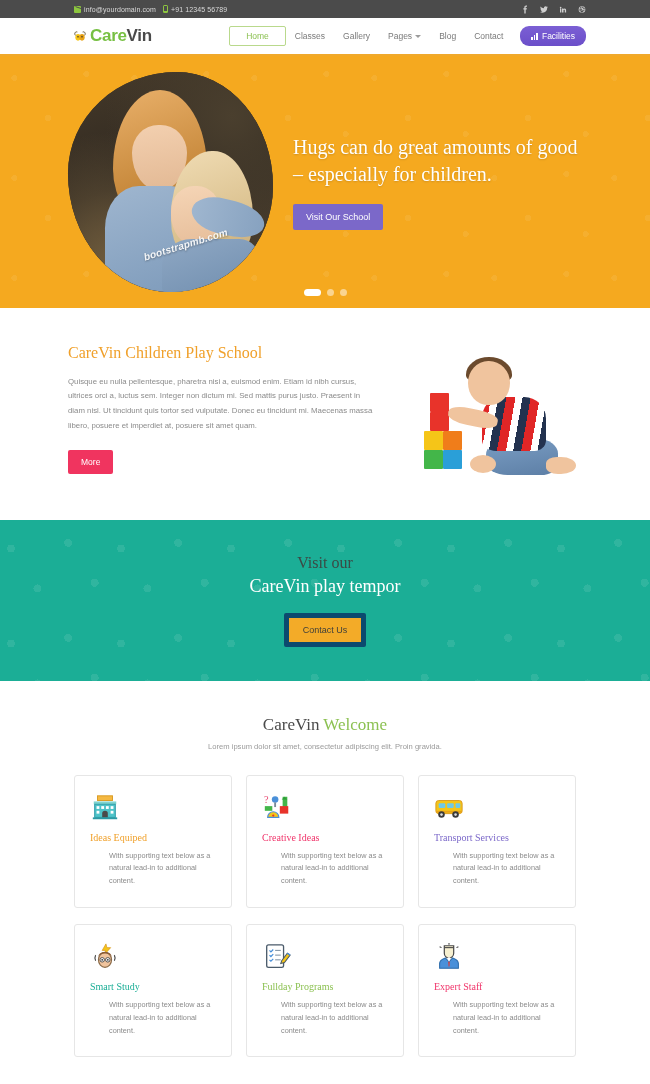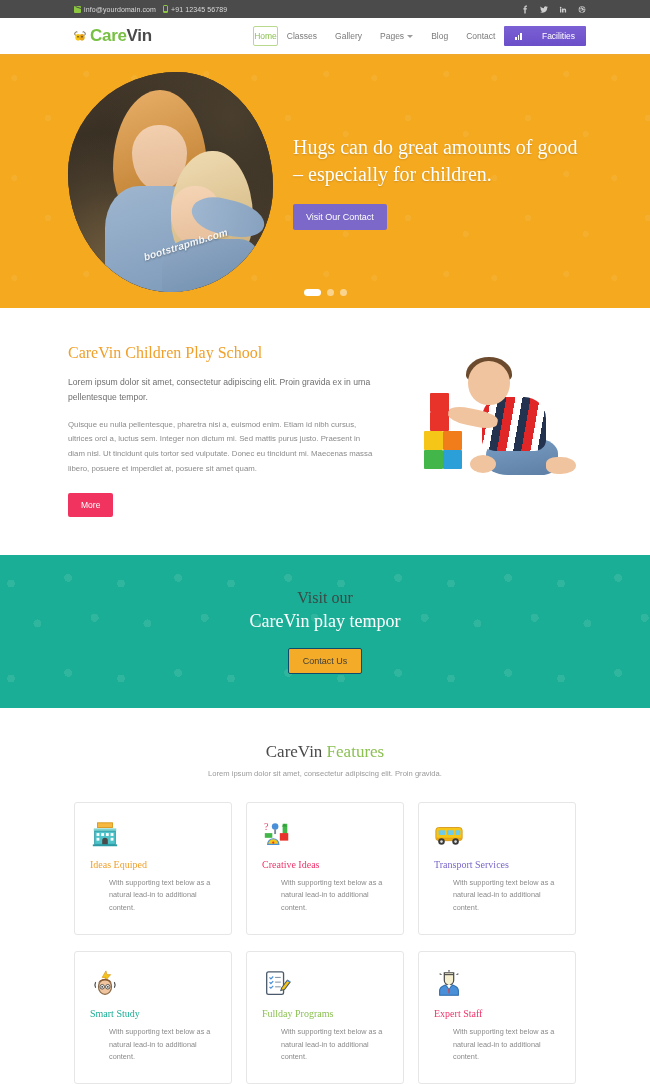--- a/index.html
+++ b/index.html
@@ -71,7 +71,7 @@
     color: #8cc152;
     border: 1px solid #b9d98c;
     border-radius: 2px;
-    padding: 4px 0;
+    padding: 4px 16px;
   }
   .caret {
     width: 0; height: 0;

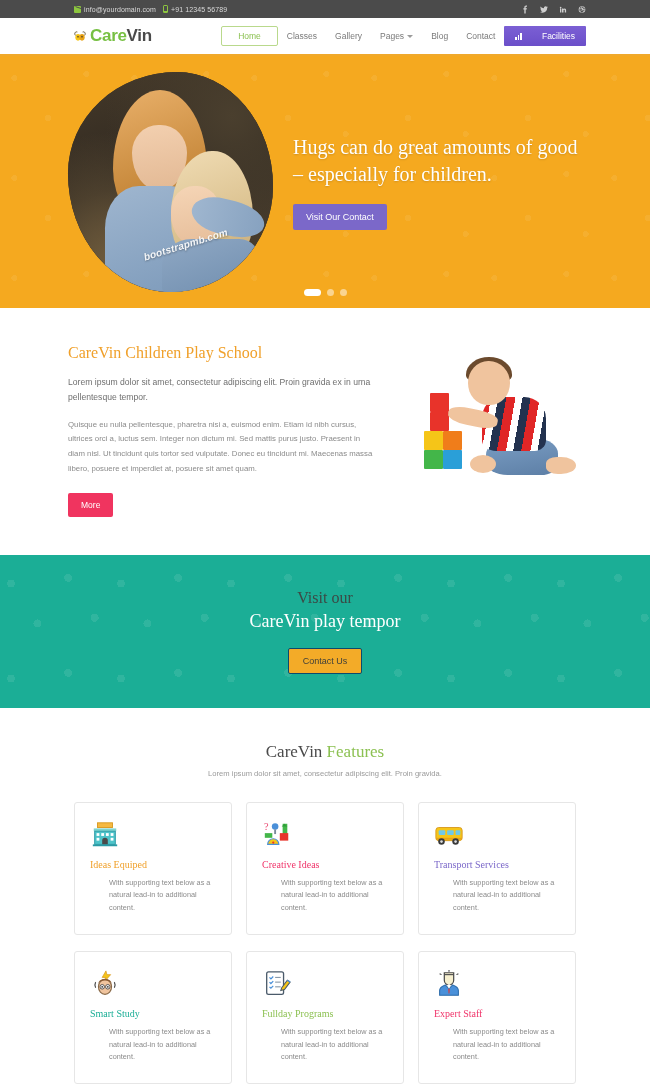--- a/index.html
+++ b/index.html
@@ -85,8 +85,9 @@
     color: #fff;
     font-size: 8.5px;
     padding: 5px 11px;
-    border-radius: 1px;
-    display: flex; align-items: center; gap: 20px;
+    border-radius: 9px;
+    margin-left: 8px;
+    display: flex; align-items: center; gap: 4px;
     border: none; cursor: pointer;
     font-family: inherit;
   }

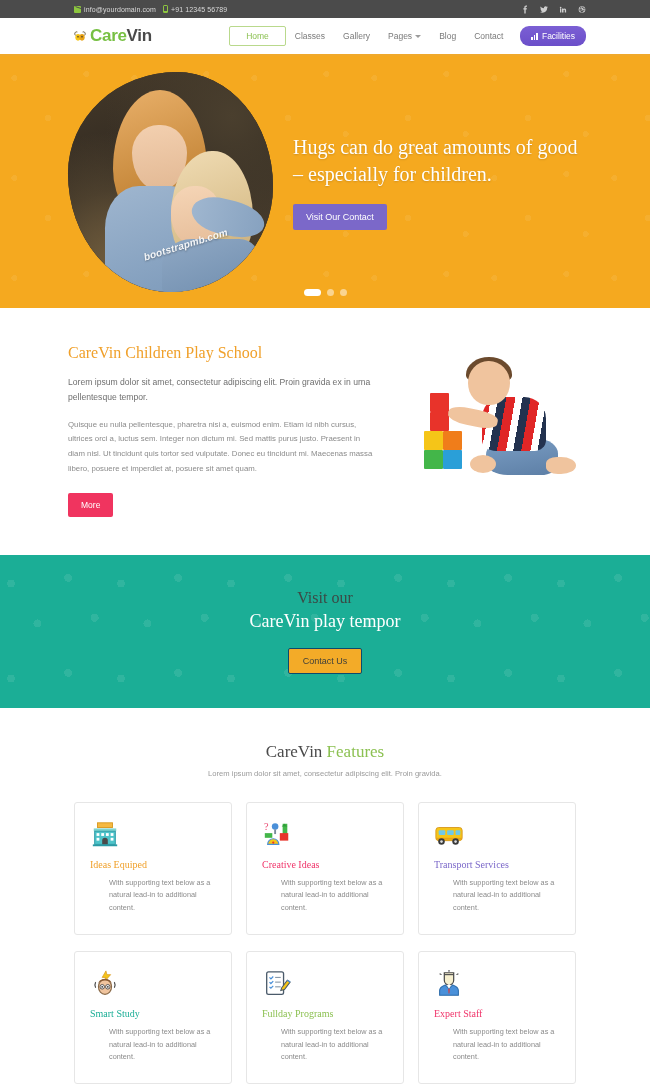--- a/index.html
+++ b/index.html
@@ -504,7 +504,7 @@
     </div>
     <div class="hero-copy">
       <h1 class="hero-title">Hugs can do great amounts of good – especially for children.</h1>
-      <button class="hero-btn">Visit Our Contact</button>
+      <button class="hero-btn">Visit Our School</button>
     </div>
     <div class="hero-dots">
       <span class="dot active"></span>

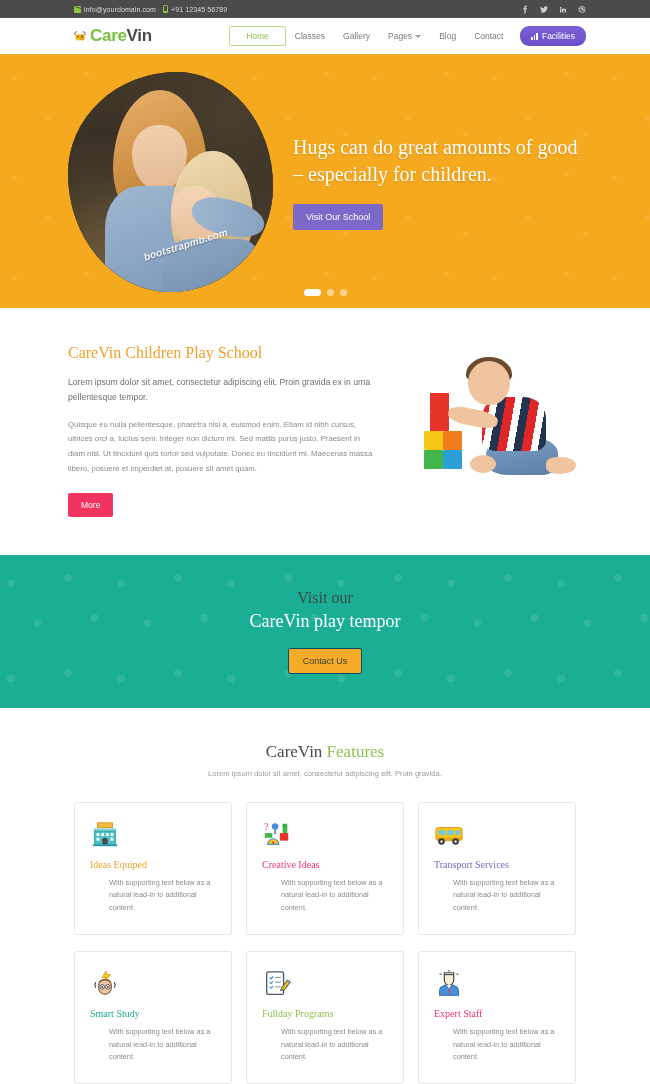--- a/index.html
+++ b/index.html
@@ -516,7 +516,6 @@
   <section class="welcome">
     <div class="welcome-left">
       <h2 class="welcome-h2">CareVin Children Play School</h2>
-      <p class="welcome-lead">Lorem ipsum dolor sit amet, consectetur adipiscing elit. Proin gravida ex in urna pellentesque tempor.</p>
       <p class="welcome-body">Quisque eu nulla pellentesque, pharetra nisi a, euismod enim. Etiam id nibh cursus, ultrices orci a, luctus sem. Integer non dictum mi. Sed mattis purus justo. Praesent in diam nisl. Ut tincidunt quis tortor sed vulputate. Donec eu tincidunt mi. Maecenas massa libero, posuere et imperdiet at, posuere sit amet quam.</p>
       <button class="more-btn">More</button>
     </div>

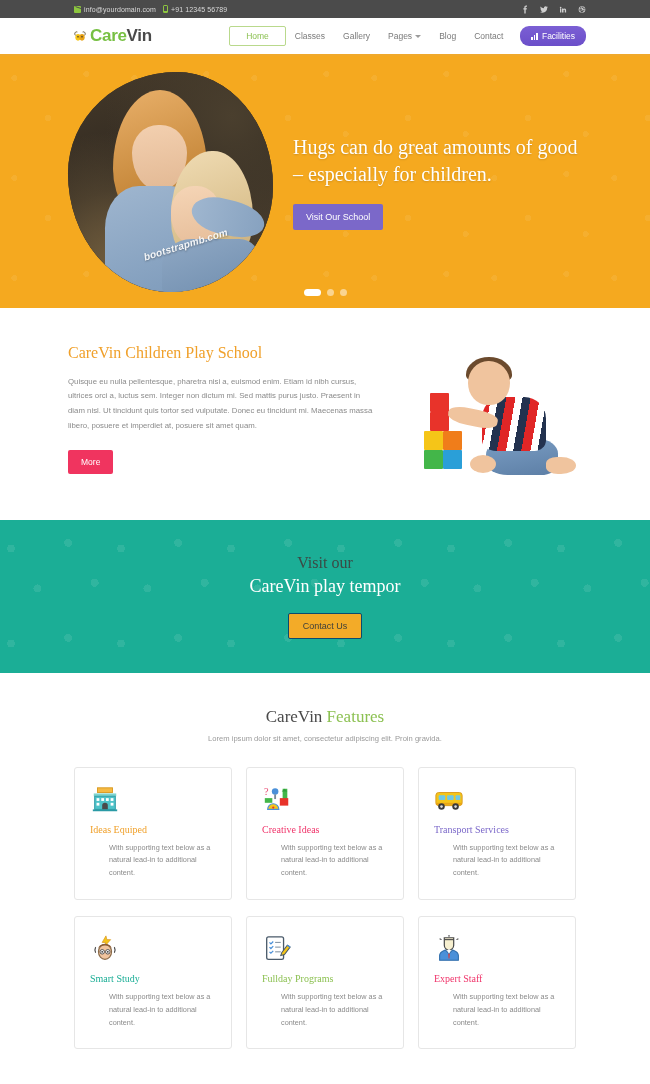--- a/index.html
+++ b/index.html
@@ -357,7 +357,7 @@
   }
   .cta-btn {
     background: #f3ab28;
-    border: 1px solid #0c4a6e;
+    border: 5px solid #0c4a6e;
     color: #40403a;
     font-size: 9px;
     padding: 7px 14px;

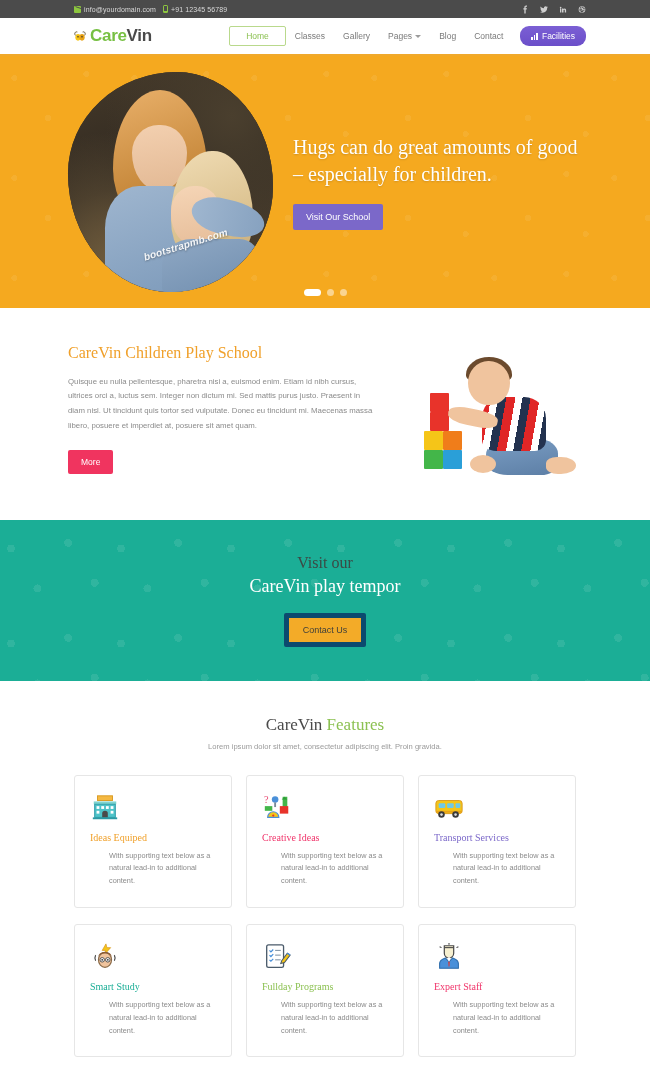--- a/index.html
+++ b/index.html
@@ -548,7 +548,7 @@
   </section>
 
   <section class="features">
-    <h2 class="feat-title"><span>CareVin </span><span class="accent">Features</span></h2>
+    <h2 class="feat-title"><span>CareVin </span><span class="accent">Welcome</span></h2>
     <p class="feat-sub">Lorem ipsum dolor sit amet, consectetur adipiscing elit. Proin gravida.</p>
 
     <div class="grid">

